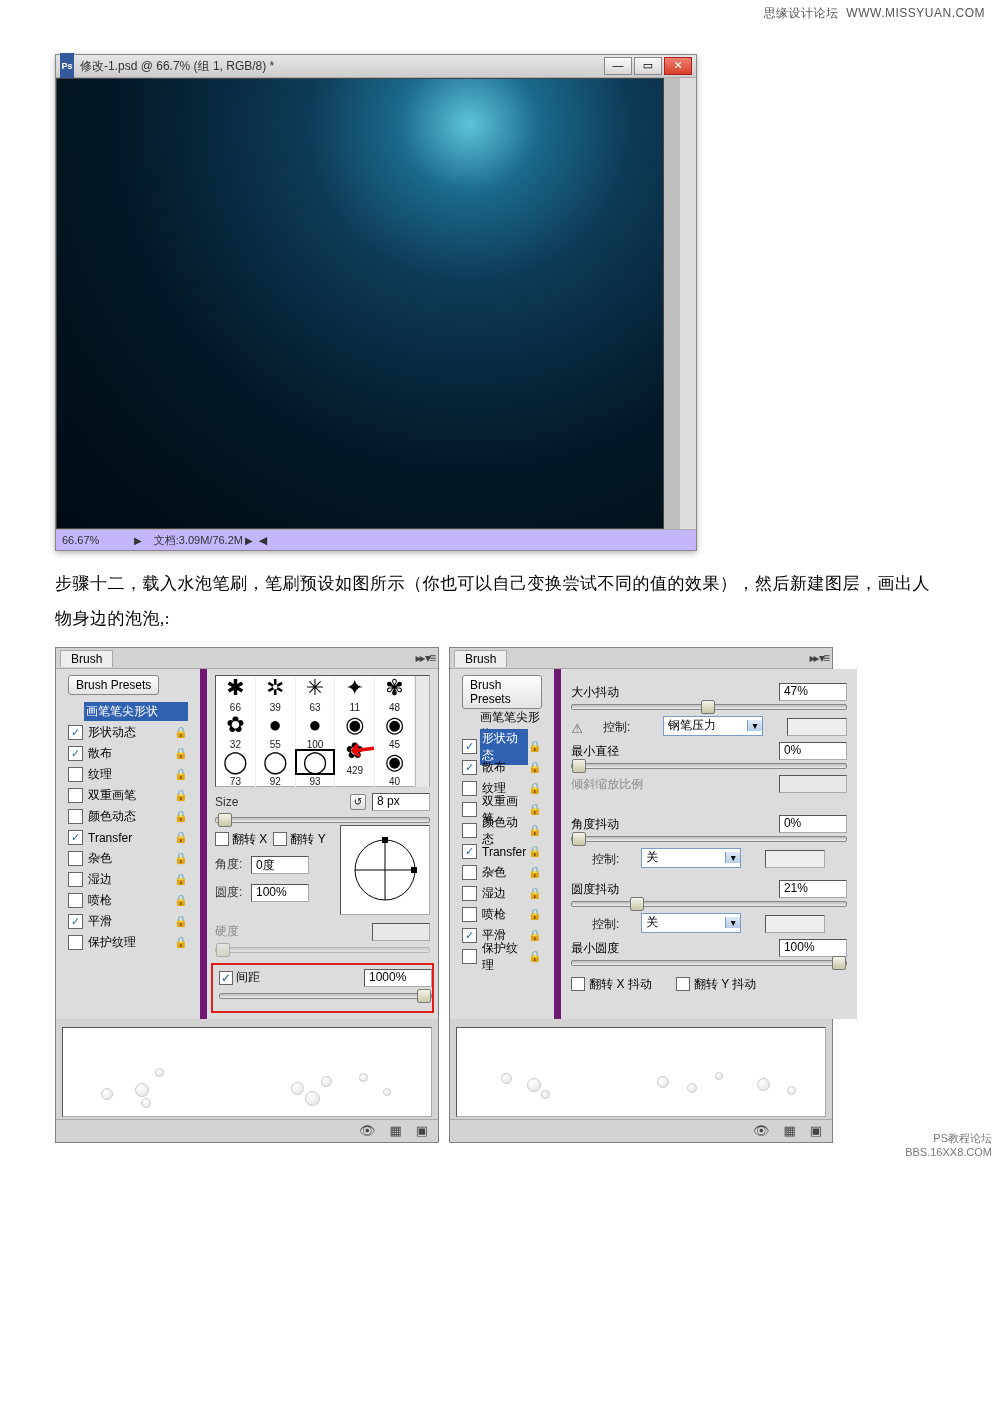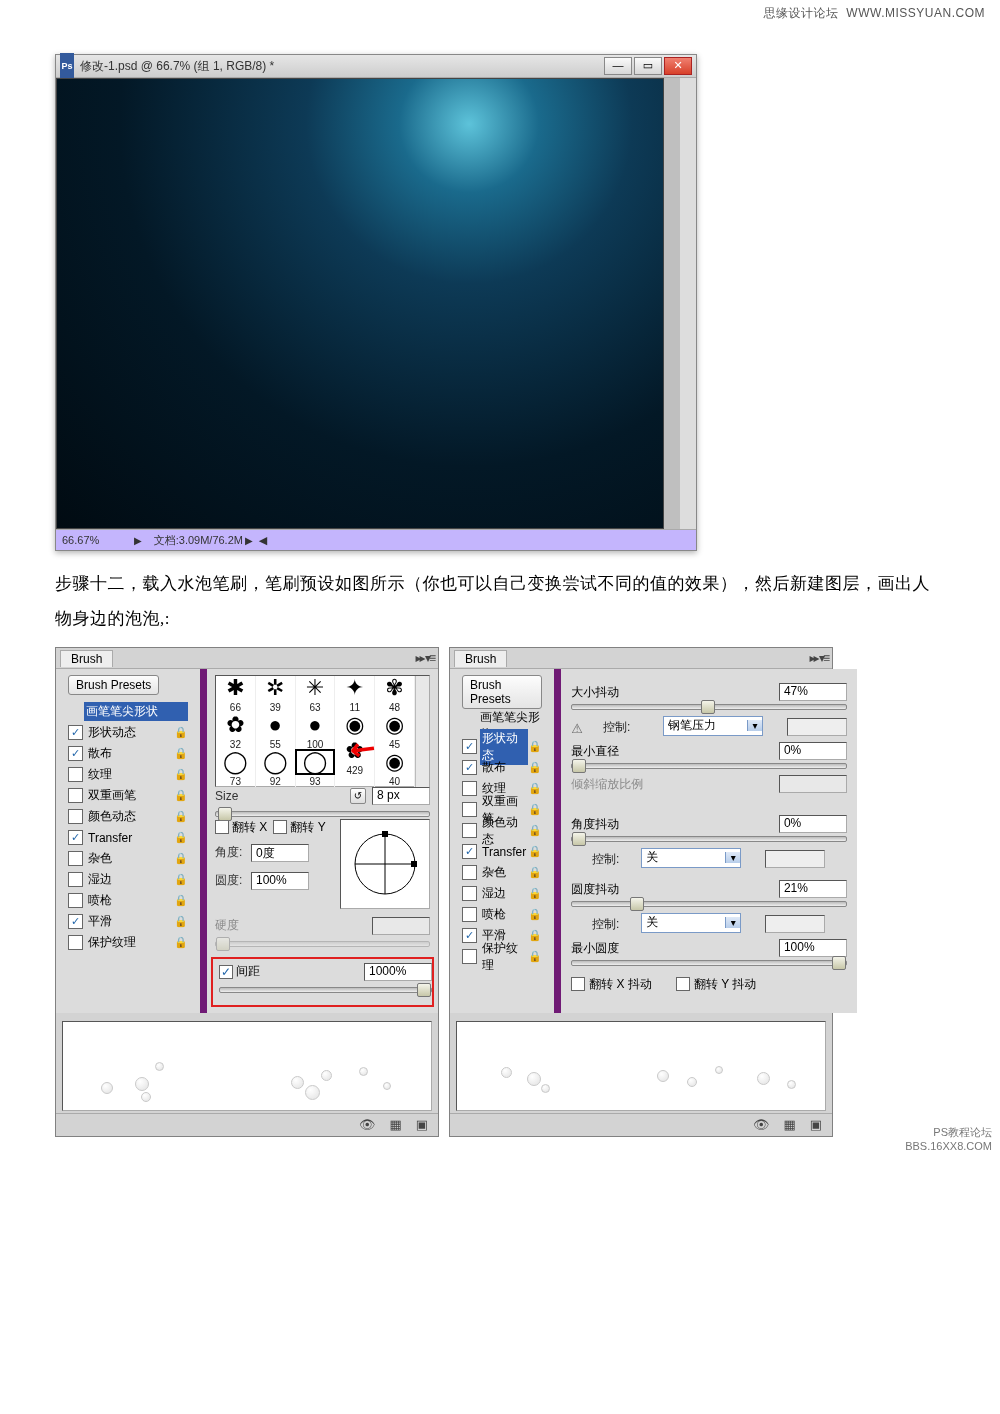--- a/index.html
+++ b/index.html
@@ -180,7 +180,7 @@
   .thumbs .glyph { height:24px; display:flex; align-items:center; justify-content:center; font-size:22px; color:#000;}
   .thumbs .selected { outline:2px solid #000; outline-offset:-1px; }
   .red-arrow { position:absolute; left:135px; top:55px; transform: rotate(38deg); color:#e00; font-size:30px; font-weight:bold; }
-  .ctrl-row { display:flex; align-items:center; font-size:12px; }
+  .ctrl-row { display:flex; align-items:center; margin-top:6px; font-size:12px; }
   .ctrl-label { width:40px; color:#333; }
   .ctrl-input { border:1px inset #aaa; background:#fff; height:16px; padding:0 4px; width:68px; font-size:12px;}
   .ctrl-input.short { width:48px; }

